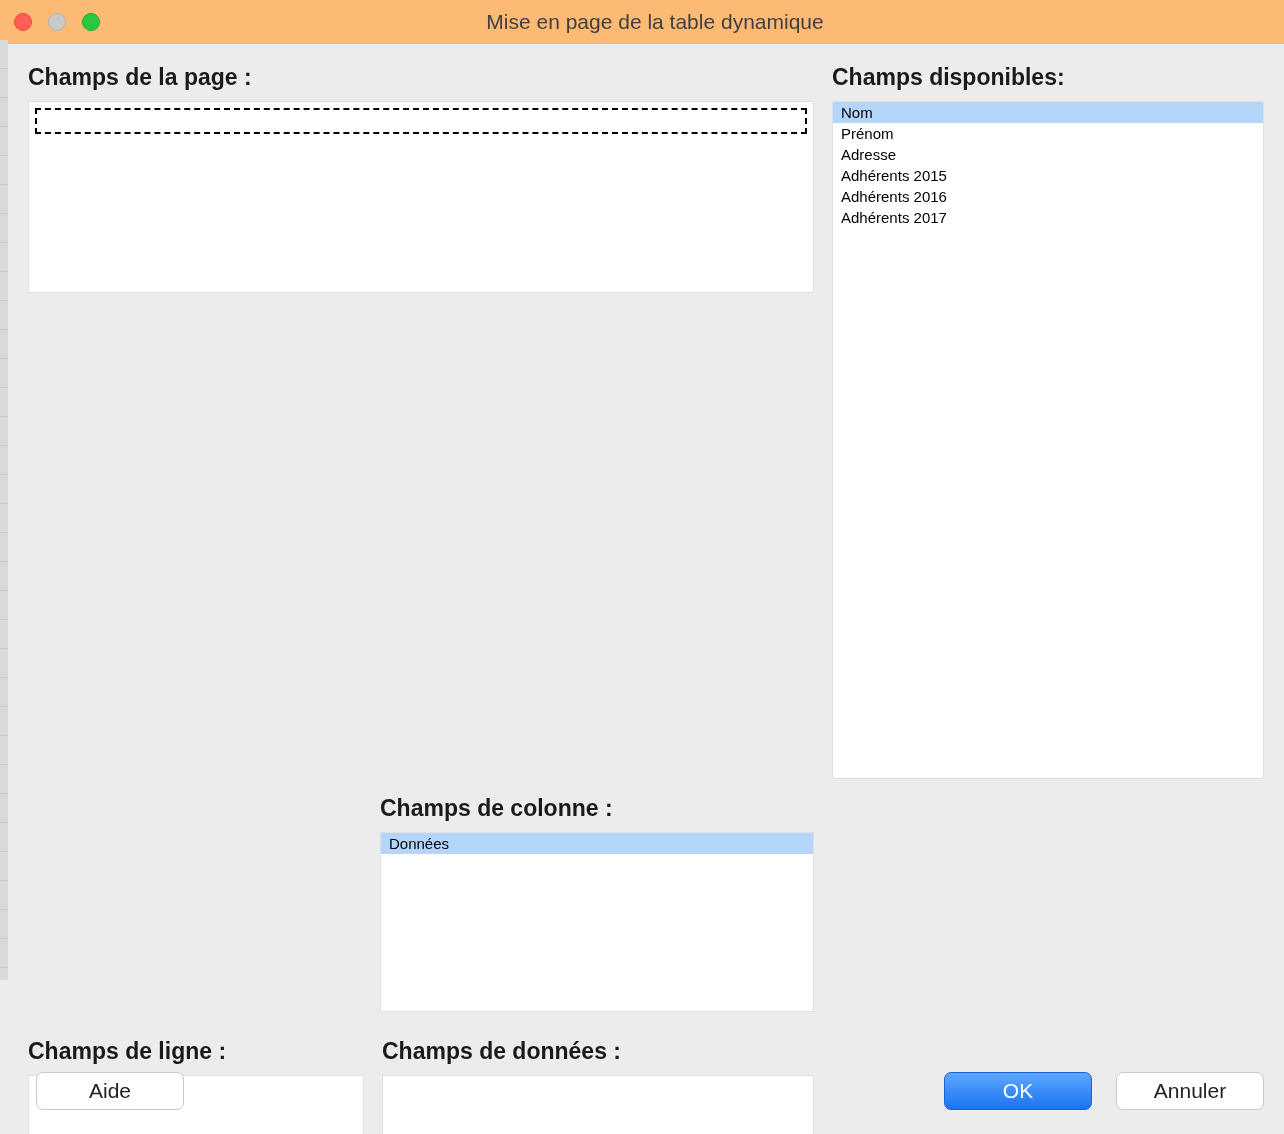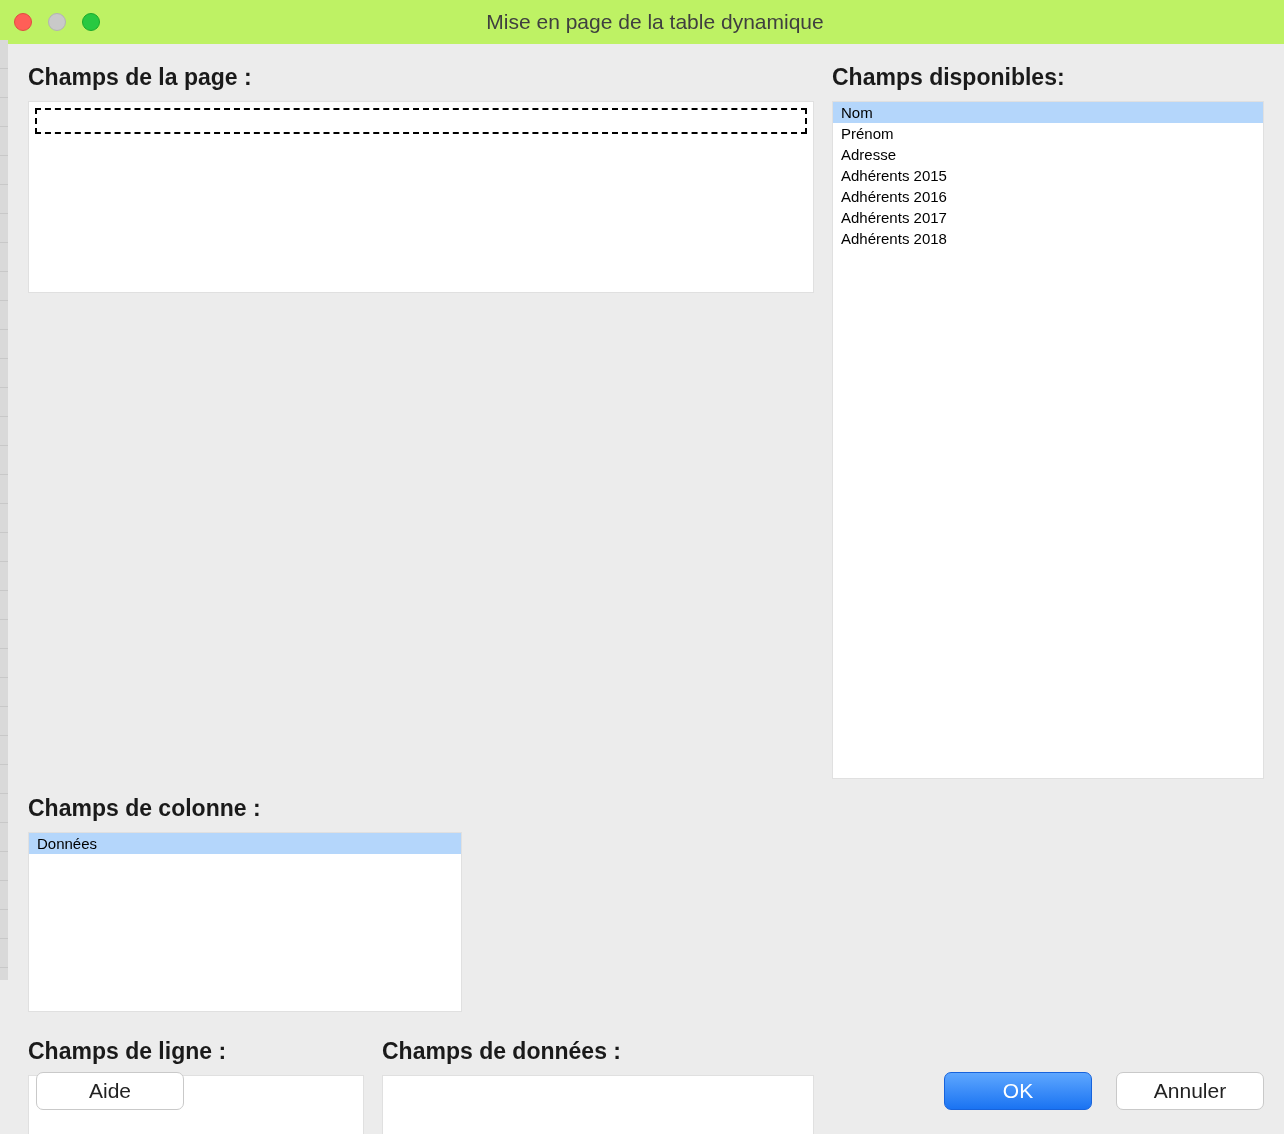--- a/index.html
+++ b/index.html
@@ -29,7 +29,7 @@
     display: flex;
     align-items: center;
     padding: 0 14px;
-    background: #bef264;
+    background: #fdba74;
   }
   .traffic {
     display: flex;

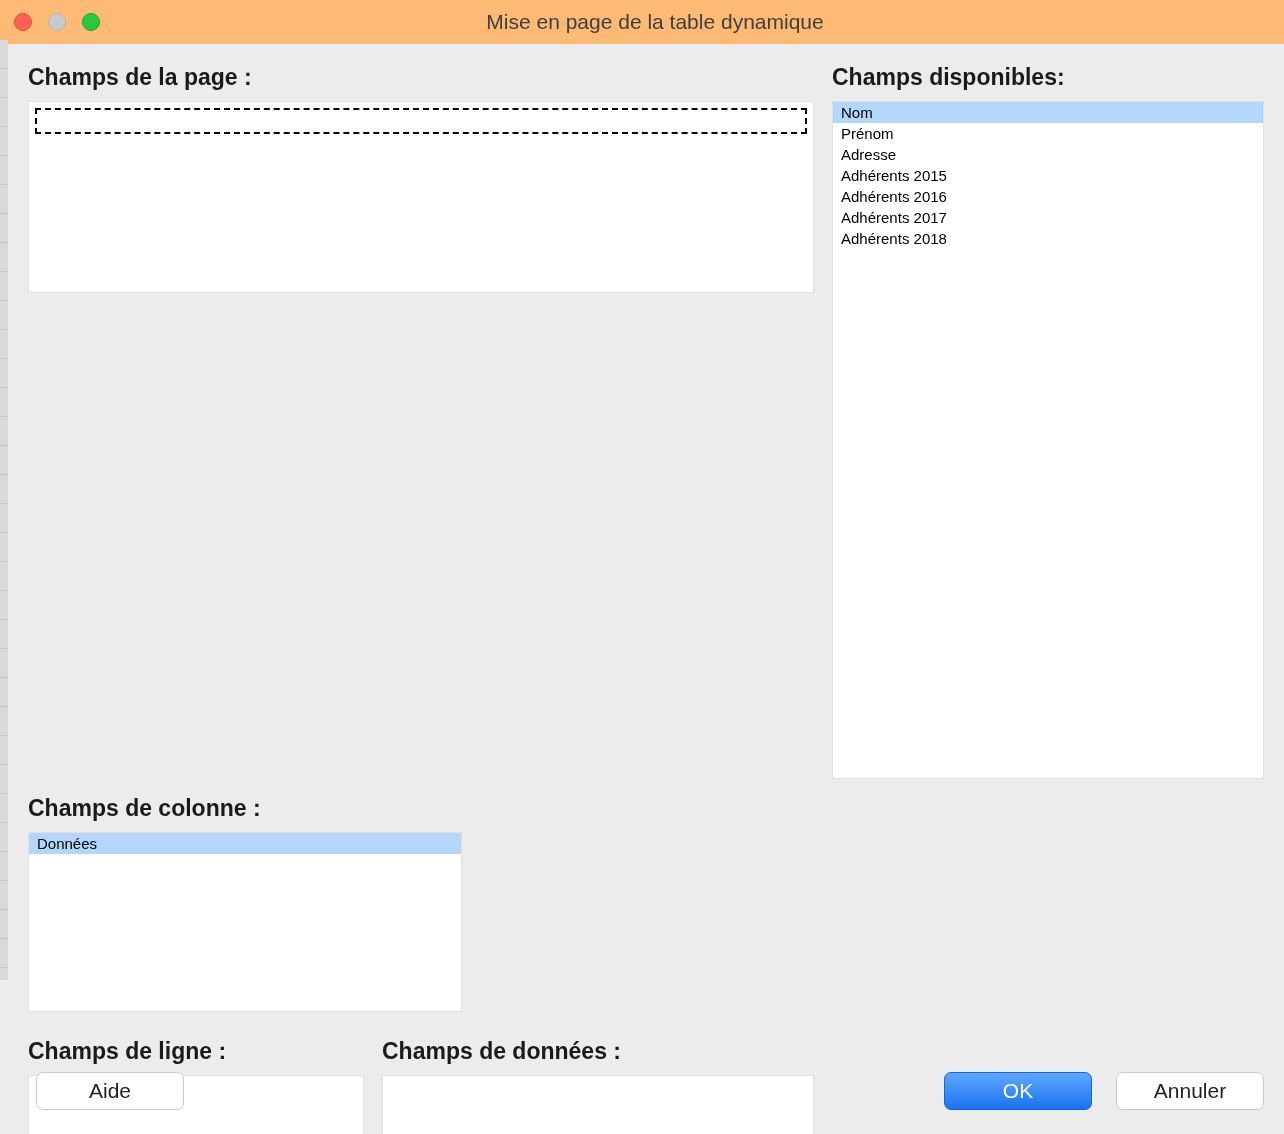--- a/index.html
+++ b/index.html
@@ -195,7 +195,6 @@
           <div class="item">Adhérents 2015</div>
           <div class="item">Adhérents 2016</div>
           <div class="item">Adhérents 2017</div>
-          <div class="item">Adhérents 2018</div>
         </div>
     </div>
   </div>

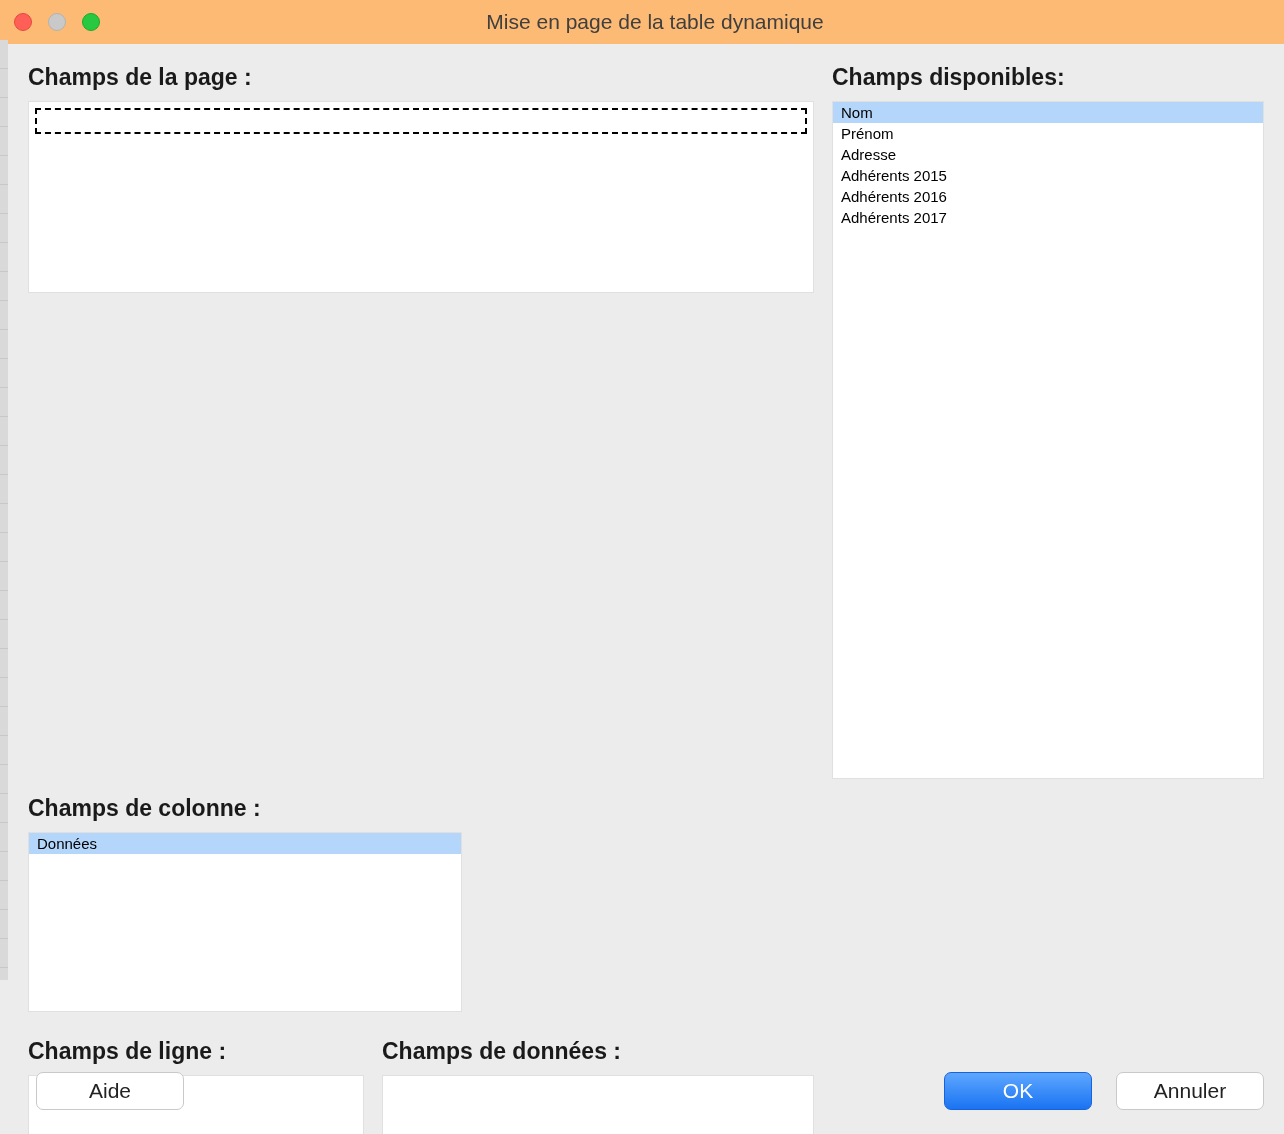--- a/index.html
+++ b/index.html
@@ -112,6 +112,7 @@
     width: 786px;
   }
   .col-fields-col {
+    margin-left: 352px;
     width: 434px;
   }
   .col-box {

